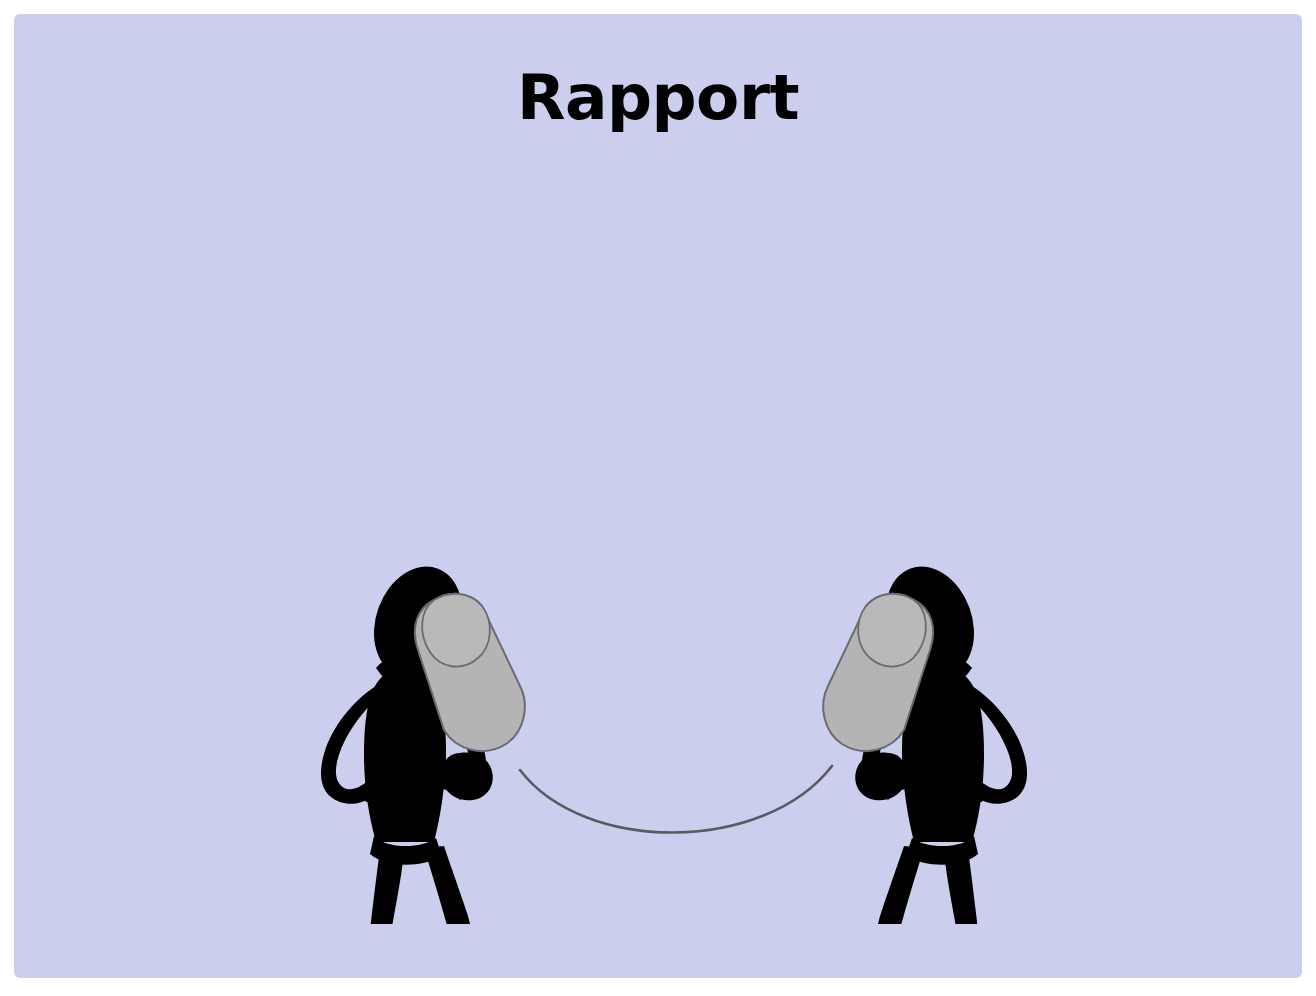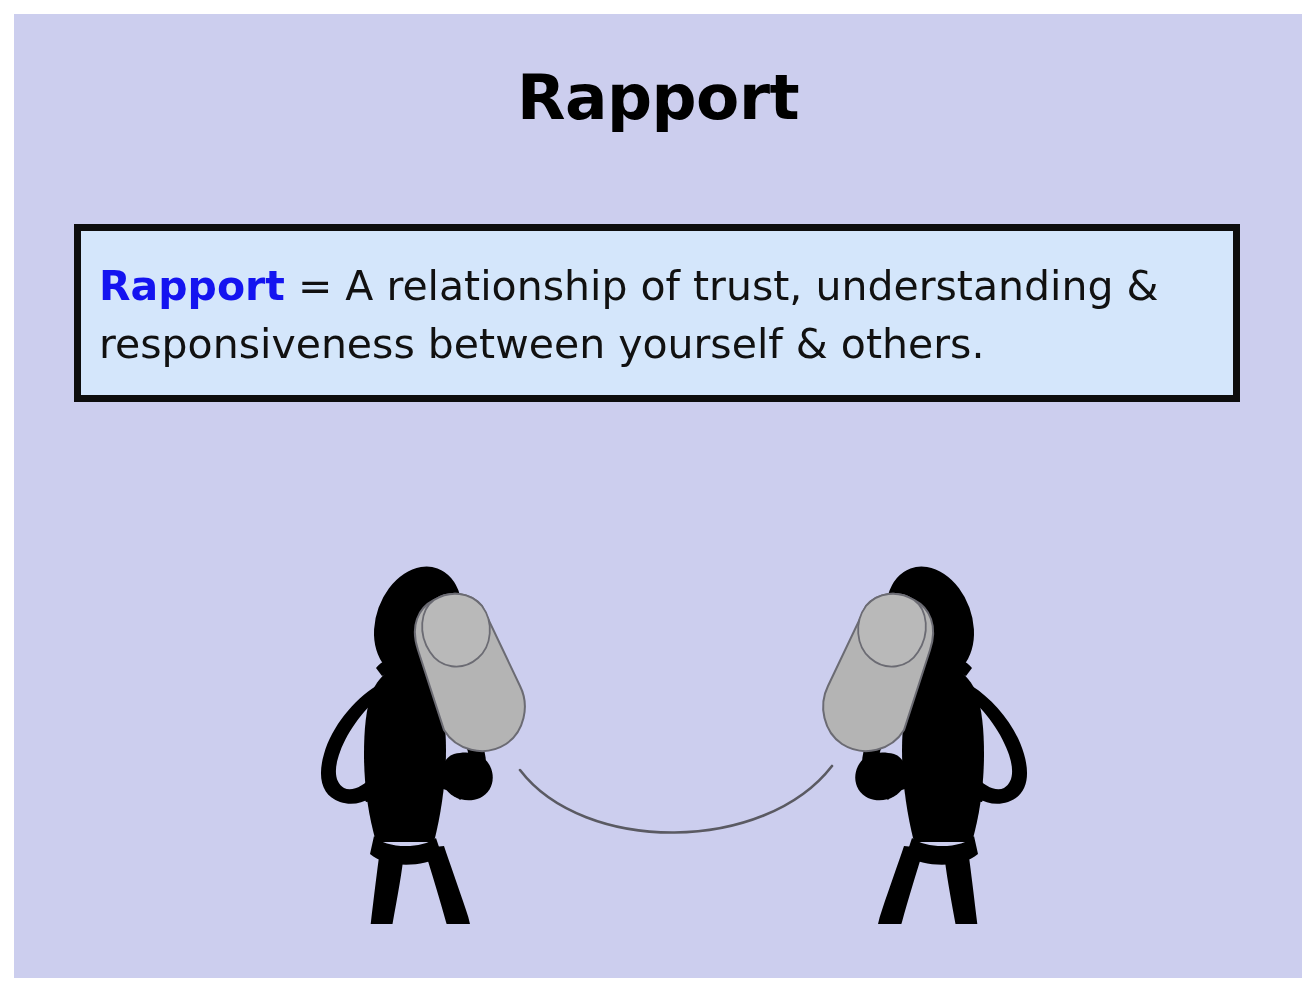--- a/index.html
+++ b/index.html
@@ -22,6 +22,7 @@
     height: 964px;
     background: #ccceee;
     overflow: hidden;
+    border-radius: 6px;
   }
 
   

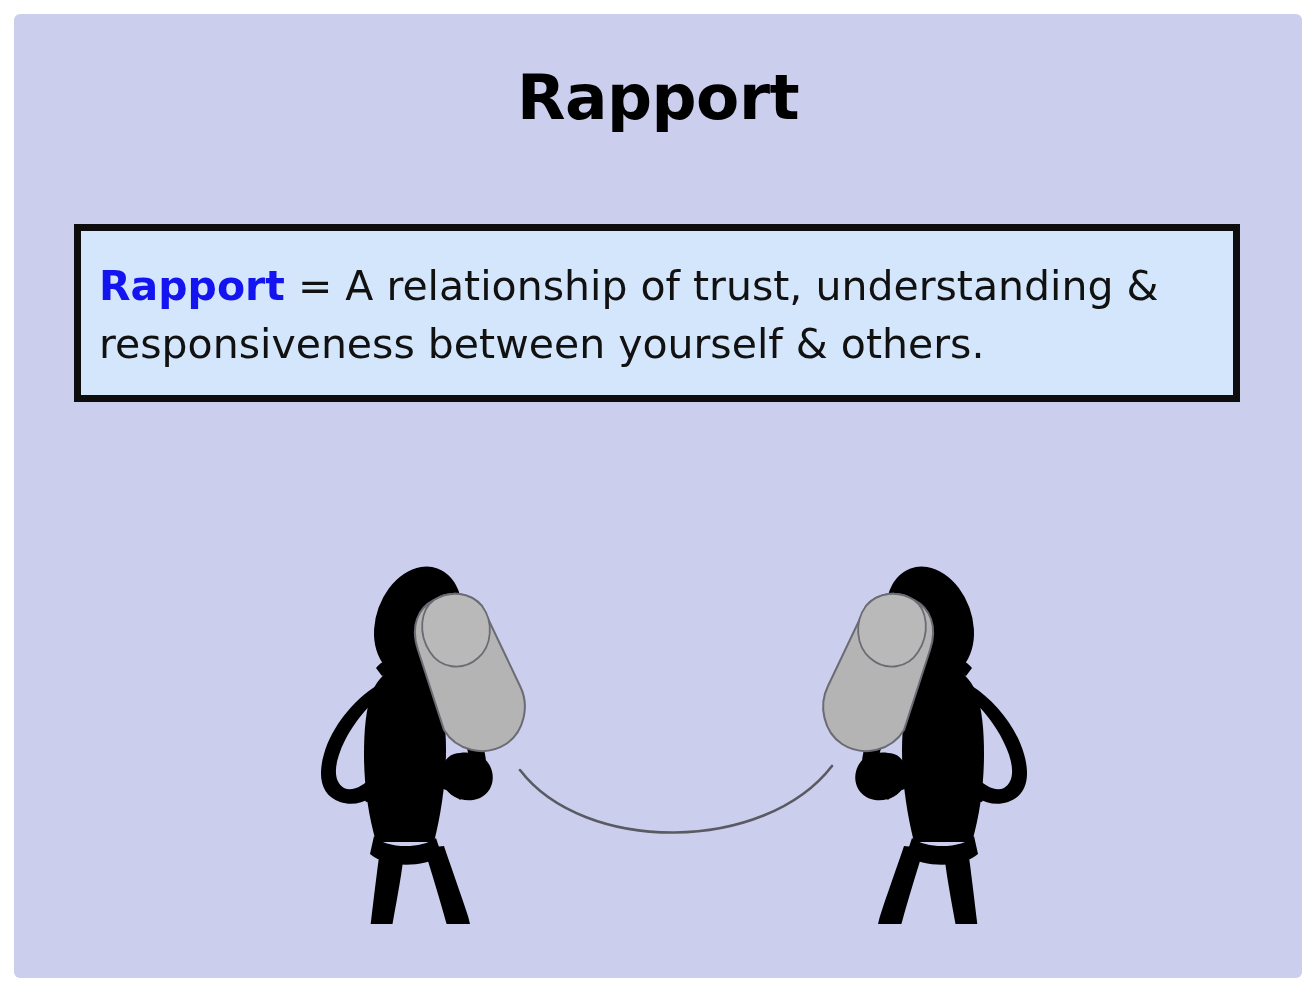--- a/index.html
+++ b/index.html
@@ -92,9 +92,6 @@
 
   <div id="slide-title">Rapport</div>
 
-  <div id="definition-box">
-    <div id="definition-text"><span class="kw">Rapport</span><span class="rest"> = A relationship of trust, understanding &amp; responsiveness  between yourself &amp; others.</span></div>
-  </div>
 
   <div id="illustration">
     <svg viewBox="0 0 780 470" xmlns="http://www.w3.org/2000/svg" aria-hidden="true">

